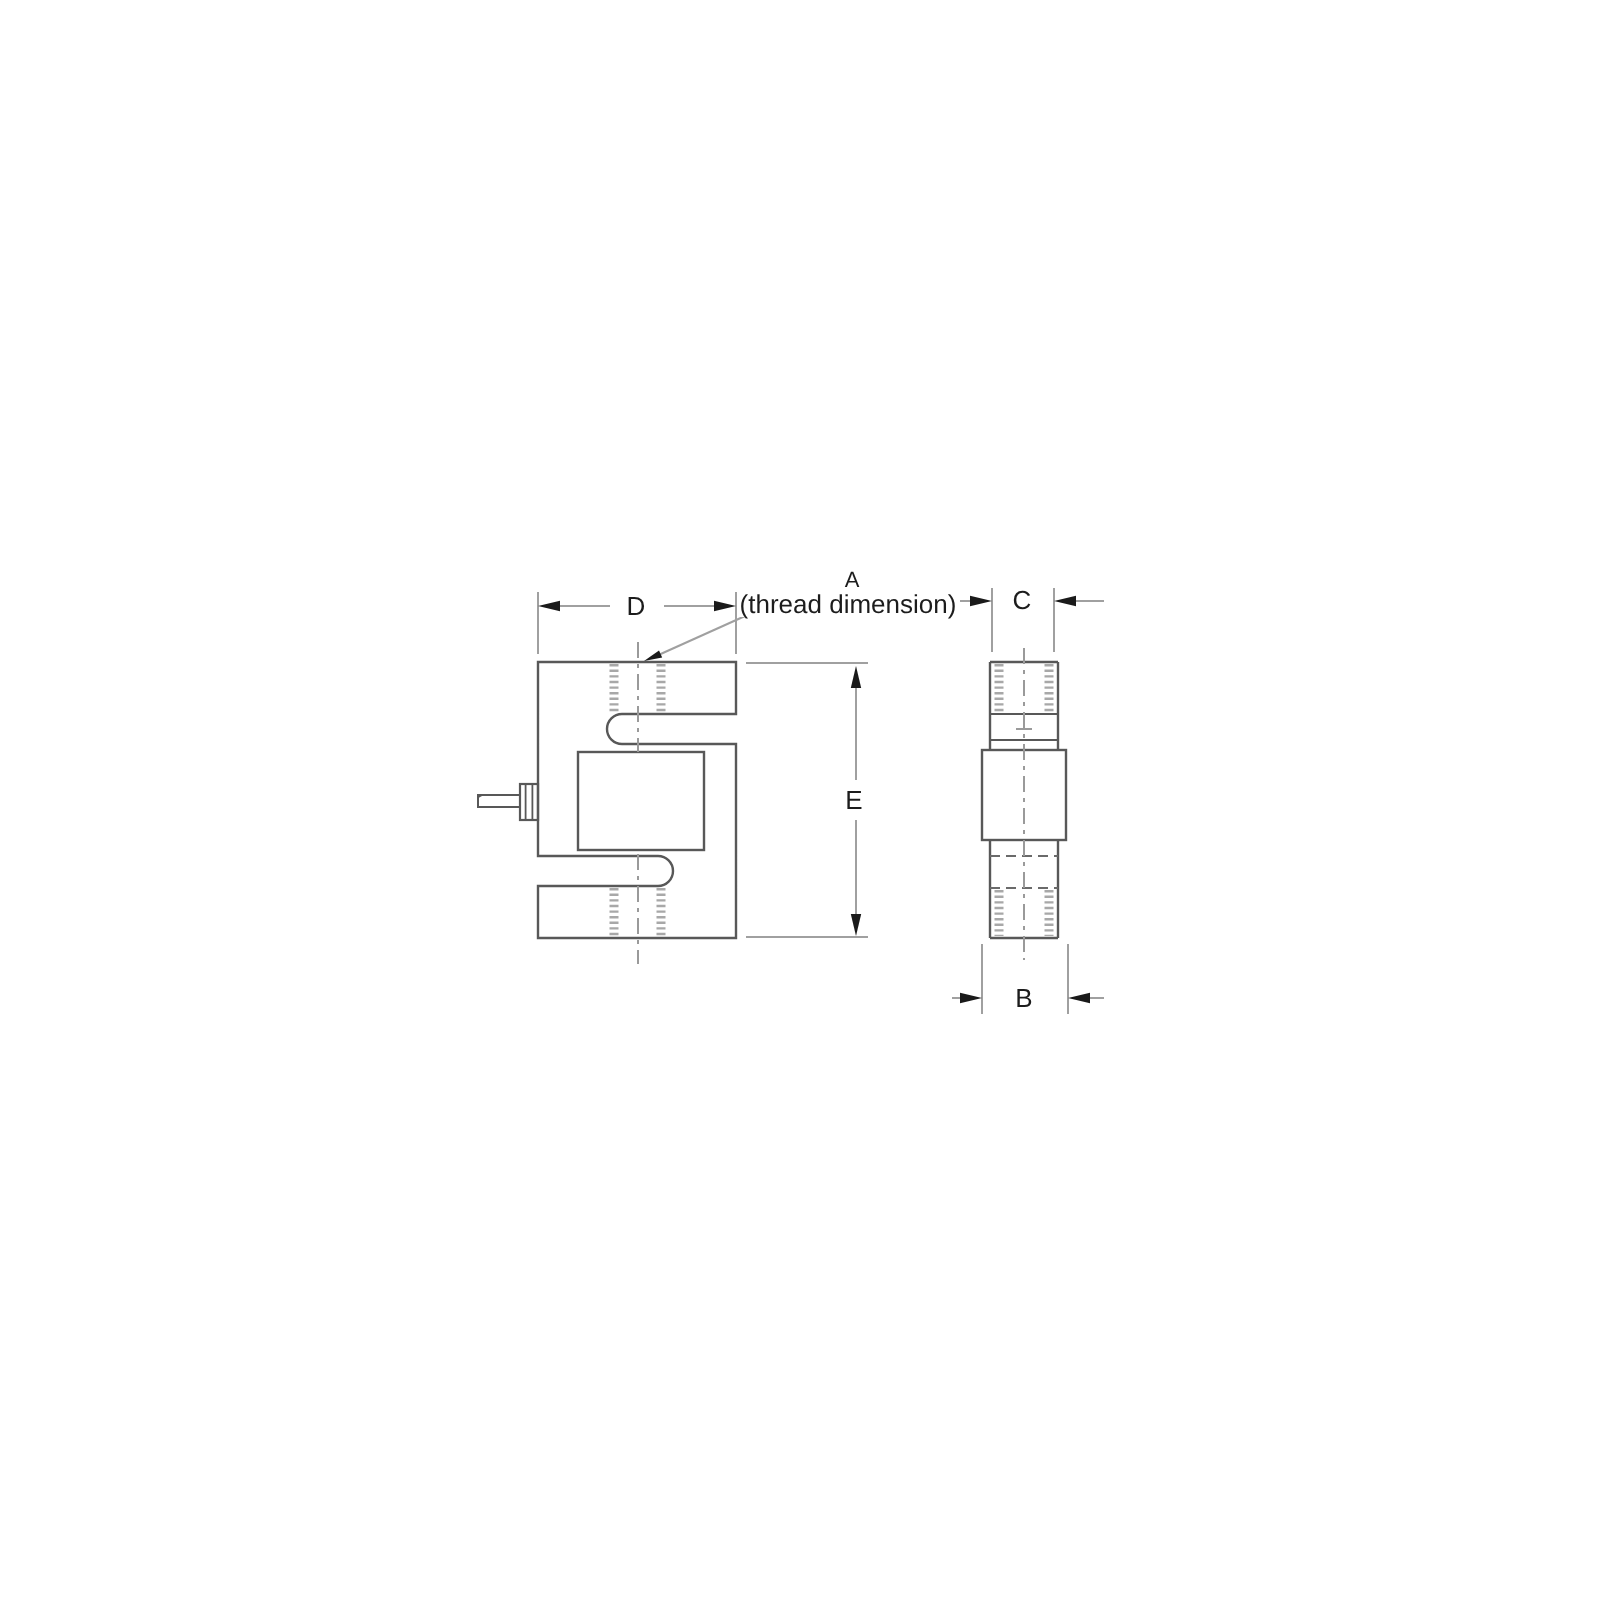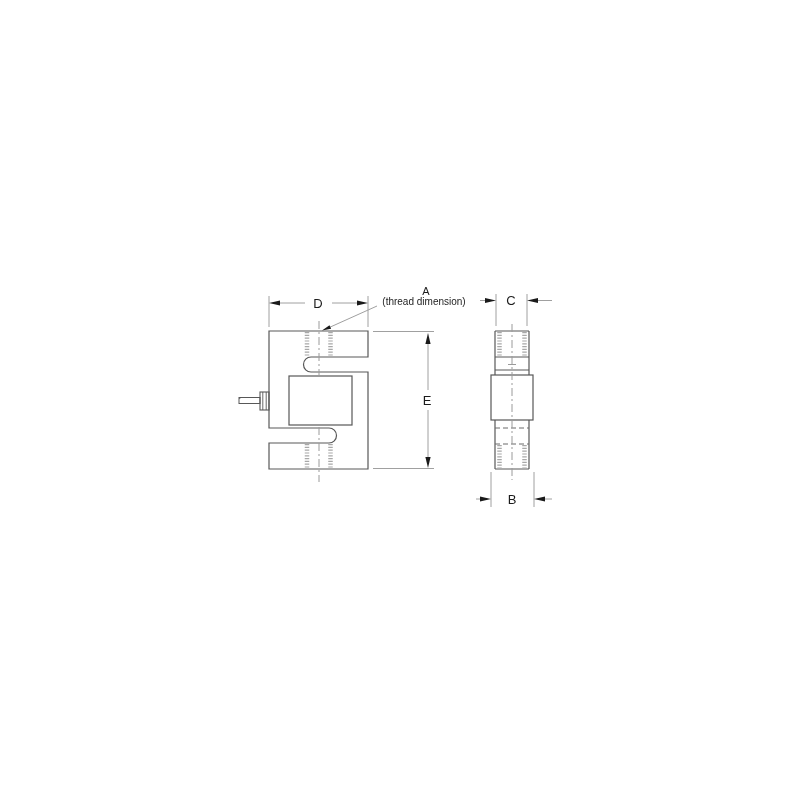--- a/index.html
+++ b/index.html
@@ -36,7 +36,7 @@
     font-size: 11px;
   }
   .dim-label.note {
-    font-size: 10px;
+    font-size: 13px;
     letter-spacing: 0;
     padding: 0 1px;
   }

